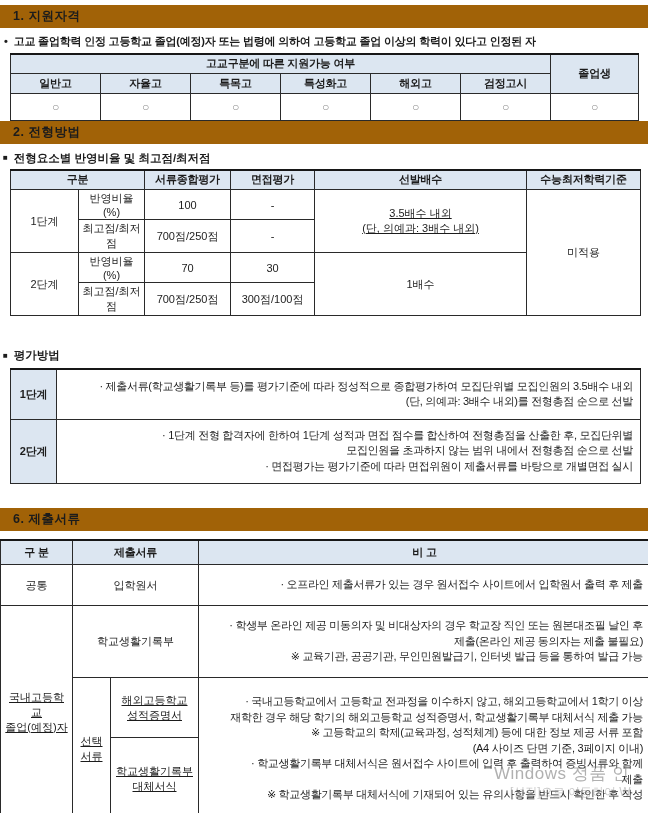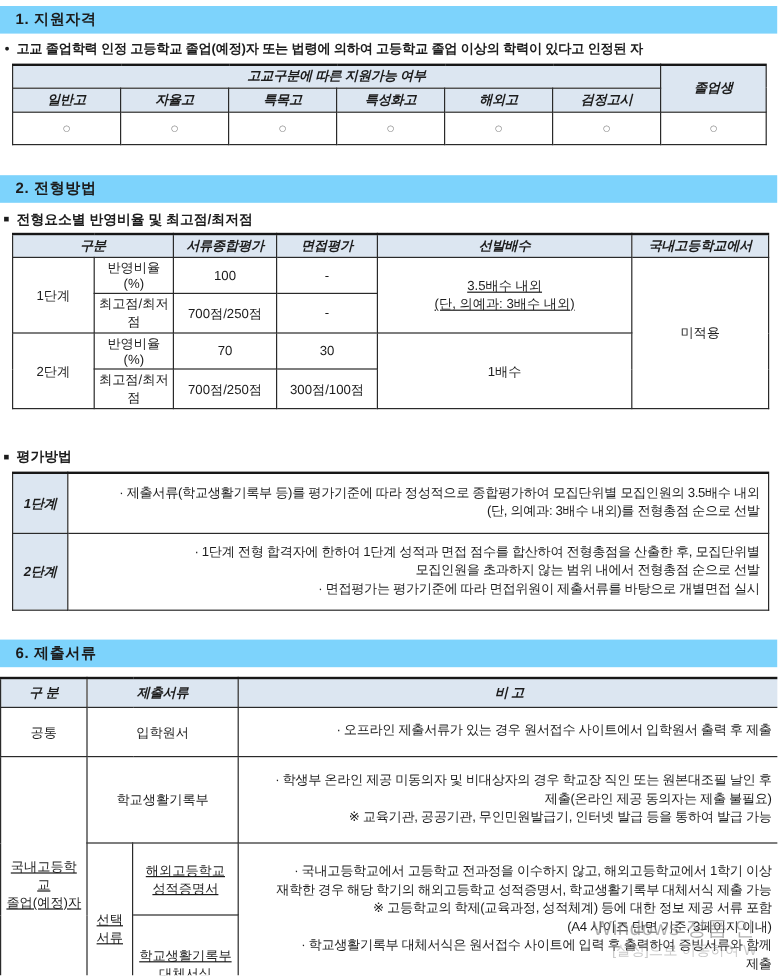--- a/index.html
+++ b/index.html
@@ -6,7 +6,7 @@
   body{font-family:"Liberation Sans","DejaVu Sans",sans-serif;color:#1c1c1c;}
   .page{position:relative;width:648px;height:813px;overflow:hidden;background:#fff;}
 
-  .bar{background:#7dd3fc;height:23px;display:flex;align-items:center;
+  .bar{background:#a16207;height:23px;display:flex;align-items:center;
        padding-left:13px;font-weight:bold;font-size:12.5px;letter-spacing:.5px;}
   .bar1{margin-top:5px;}
   .bar2{margin-top:25px;}

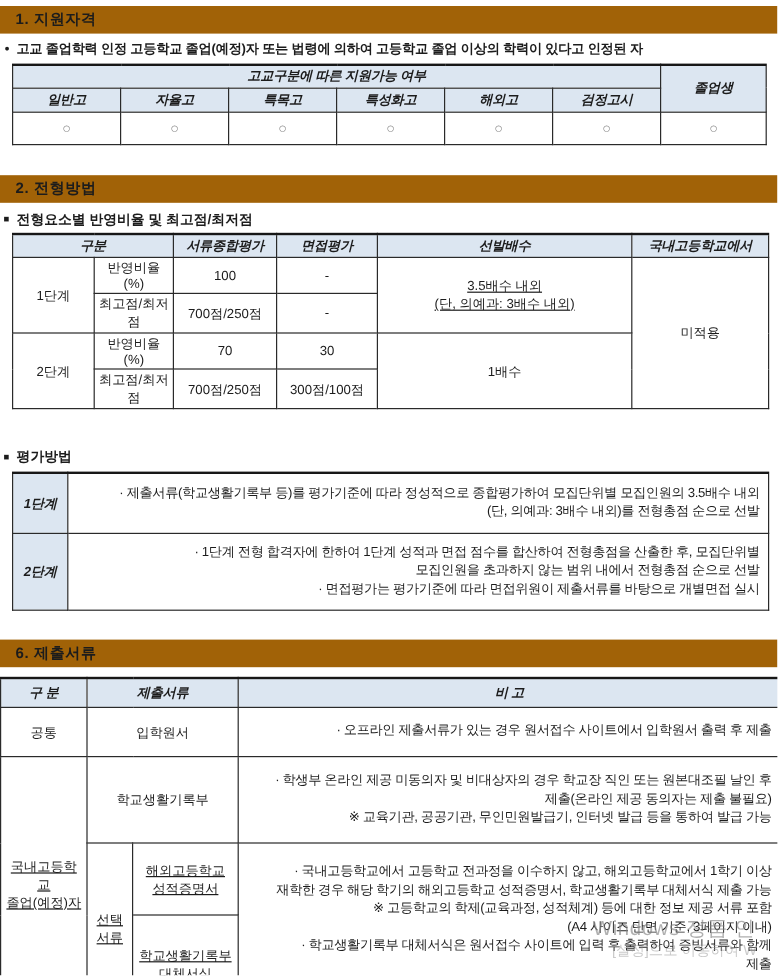--- a/index.html
+++ b/index.html
@@ -23,7 +23,7 @@
         border-top:2px solid #171717;}
   td,th{border:1px solid #2a2a2a;font-size:11px;padding:1px 3px;vertical-align:middle;
         overflow:hidden;}
-  .hd{background:#dce6f1;font-weight:bold;text-align:center;letter-spacing:-0.2px;font-style:italic;}
+  .hd{background:#dce6f1;font-weight:bold;text-align:center;letter-spacing:-0.2px;}
   .c{text-align:center;font-weight:normal;}
   .pre{white-space:pre-line;text-decoration:underline;}
   .remark{text-align:right;padding:3px 7px;line-height:15.5px;white-space:pre-line;

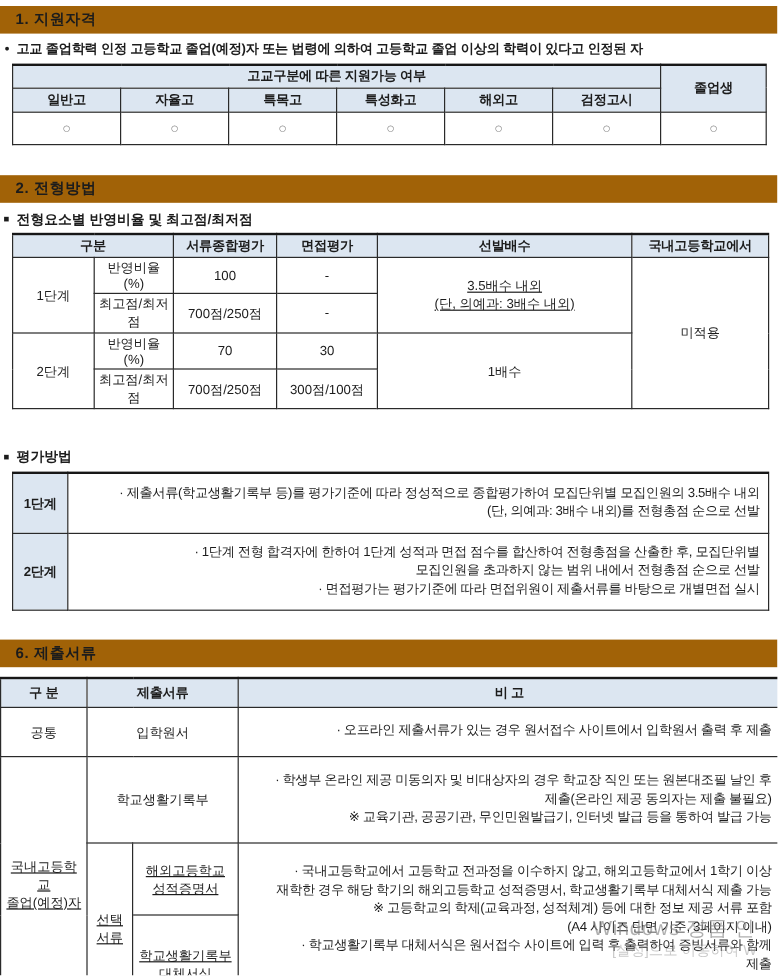--- a/index.html
+++ b/index.html
@@ -9,7 +9,7 @@
   .bar{background:#a16207;height:23px;display:flex;align-items:center;
        padding-left:13px;font-weight:bold;font-size:12.5px;letter-spacing:.5px;}
   .bar1{margin-top:5px;}
-  .bar2{margin-top:25px;}
+  .bar2{}
   .bar3{margin-top:24px;}
 
   .bullet-line{display:flex;align-items:flex-start;gap:6px;margin:6px 6px 0 4px;

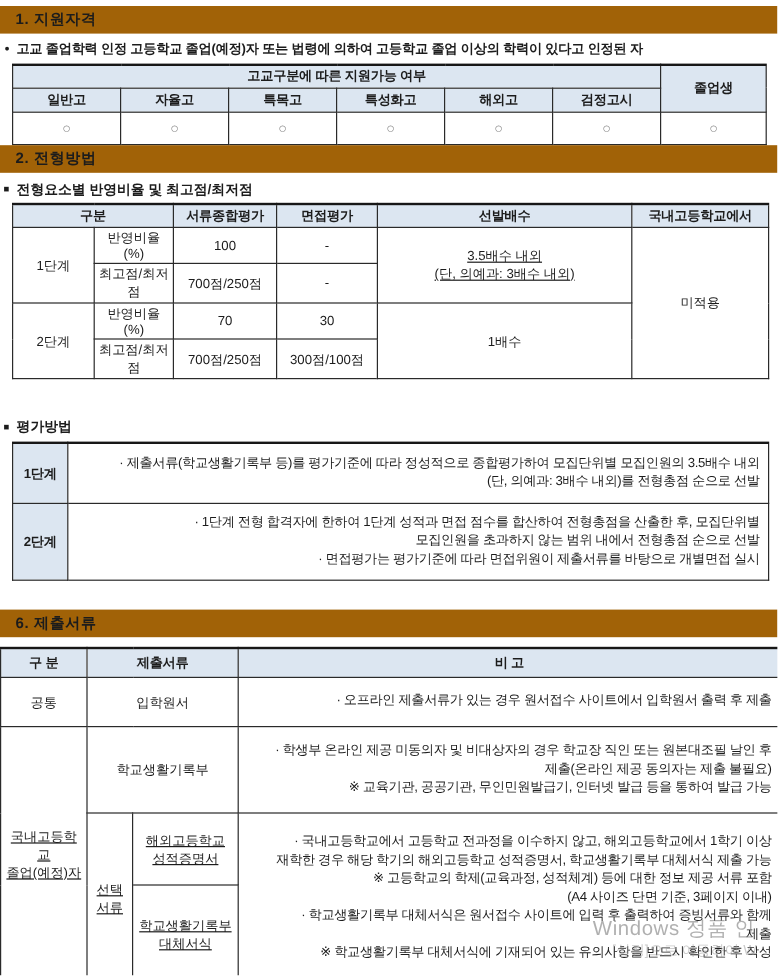--- a/index.html
+++ b/index.html
@@ -111,7 +111,7 @@
       <th class="hd">서류종합평가</th>
       <th class="hd">면접평가</th>
       <th class="hd">선발배수</th>
-      <th class="hd">국내고등학교에서</th>
+      <th class="hd">수능최저학력기준</th>
     </tr>
     <tr style="height:21px">
       <td class="c" rowspan="2">1단계</td>

